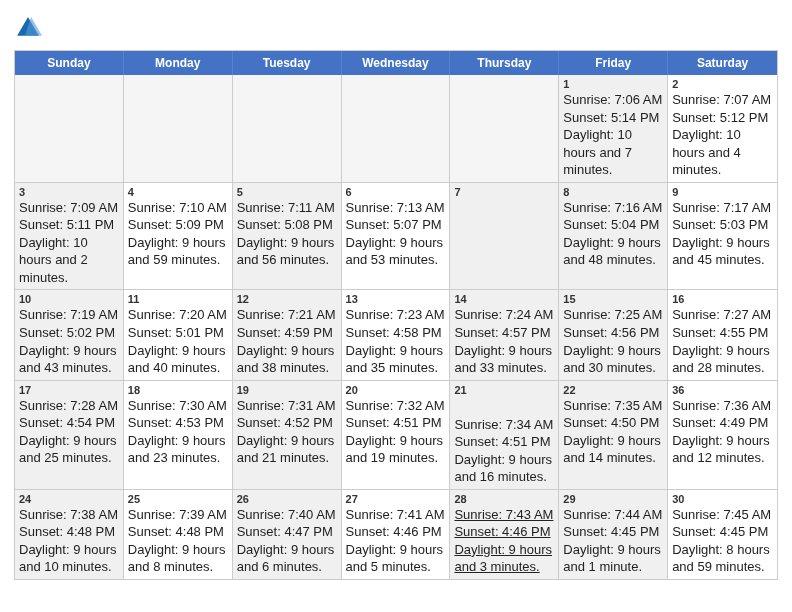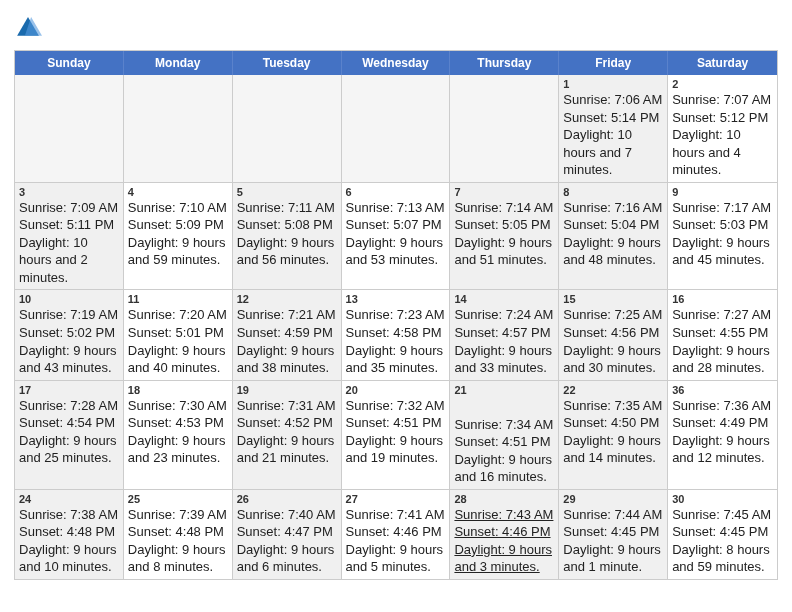--- a/index.html
+++ b/index.html
@@ -188,9 +188,6 @@
           </div>
           <div class="cal-cell shaded">
             <span class="day-num">7</span>
-            <div class="cell-text" style="white-space: pre-line;">Sunrise: 7:14 AM
-Sunset: 5:05 PM
-Daylight: 9 hours and 51 minutes.</div>
           </div>
           <div class="cal-cell shaded">
             <span class="day-num">8</span>

